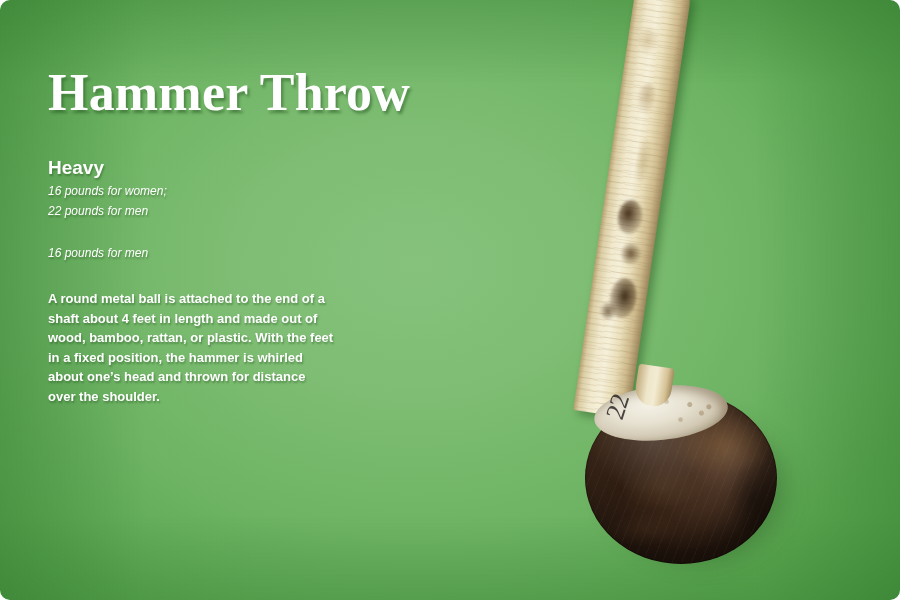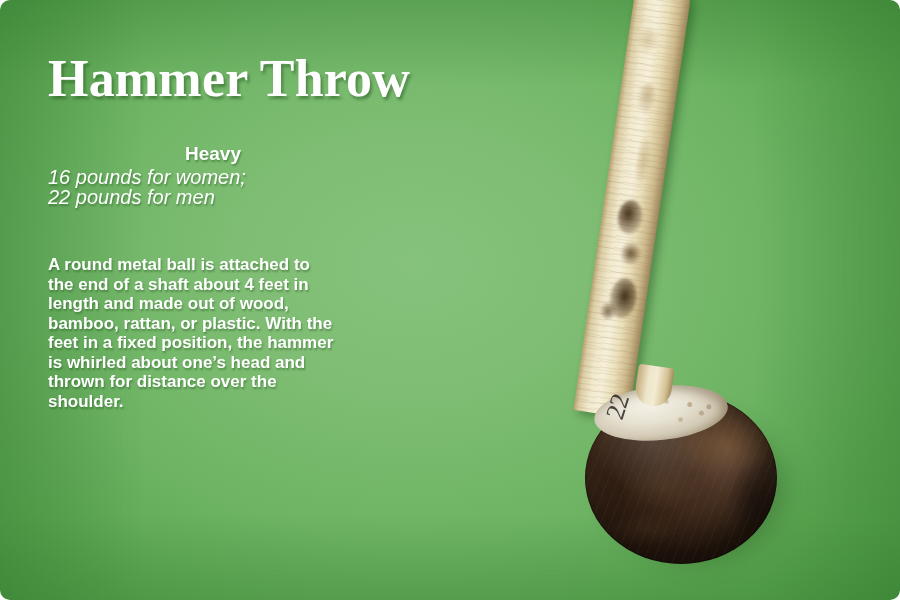--- a/index.html
+++ b/index.html
@@ -46,7 +46,7 @@
   .text-col {
     position: absolute;
     left: 48px;
-    top: 50px;
+    top: 64px;
     width: 330px;
     z-index: 5;
   }

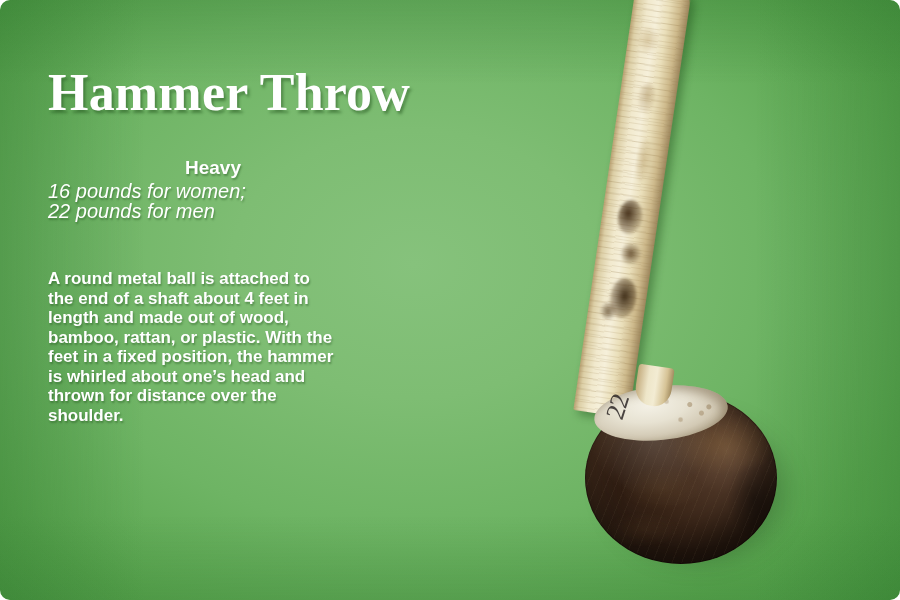--- a/index.html
+++ b/index.html
@@ -71,7 +71,6 @@
     color: #ffffff;
     margin: 0 0 2px 0;
     text-shadow: 1px 2px 2px rgba(25,70,20,0.40);
-    text-align: center;
   }
 
   .sec-line {

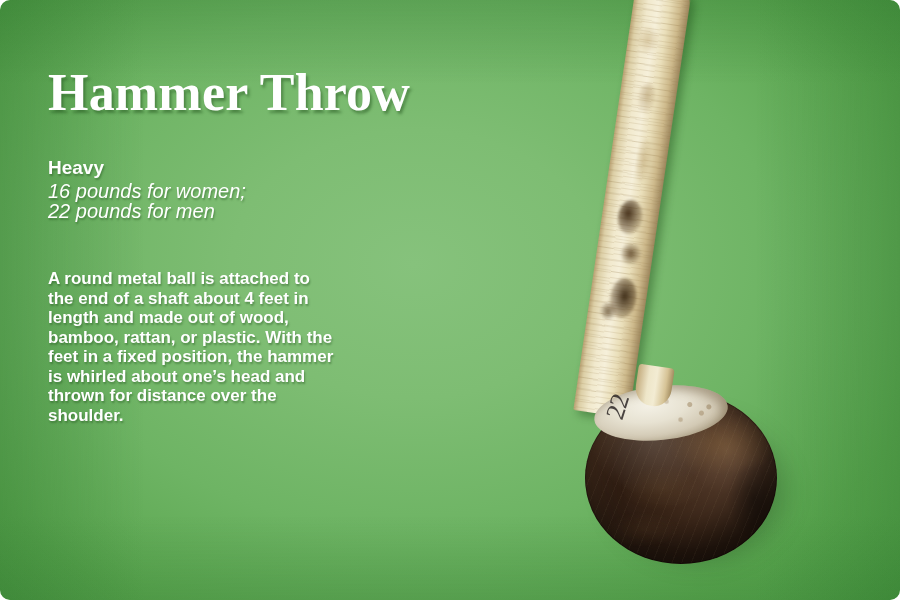--- a/index.html
+++ b/index.html
@@ -77,7 +77,7 @@
     font-family: "Liberation Sans", sans-serif;
     font-style: italic;
     font-weight: 400;
-    font-size: 20px;
+    font-size: 12px;
     line-height: 20px;
     color: #ffffff;
     margin: 0;

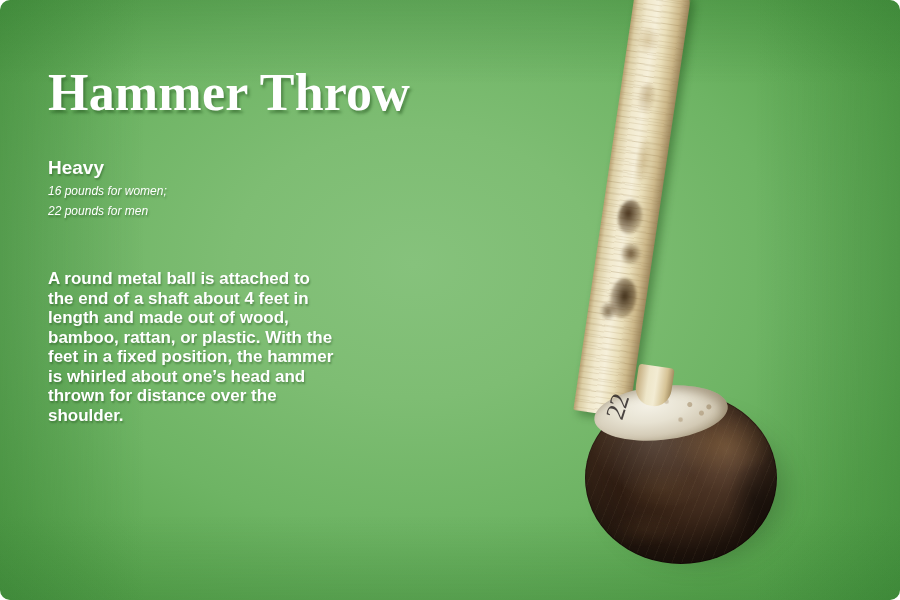--- a/index.html
+++ b/index.html
@@ -299,6 +299,7 @@
     <div class="block-gap"></div>
 
     <div>
+      <p class="sec-line">16 pounds for men</p>
     </div>
 
     <p class="body-para">A round metal ball is attached to the end of a shaft about 4 feet in length and made out of wood, bamboo, rattan, or plastic. With the feet in a fixed position, the hammer is whirled about one’s head and thrown for distance over the shoulder.</p>

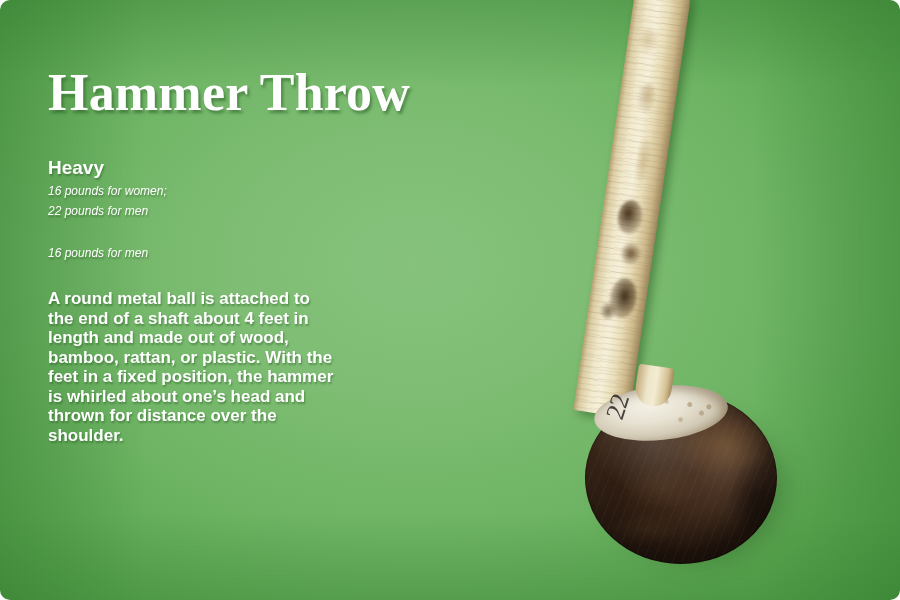--- a/index.html
+++ b/index.html
@@ -89,7 +89,7 @@
   .body-para {
     font-family: "Liberation Sans", sans-serif;
     font-weight: 700;
-    font-size: 17px;
+    font-size: 13px;
     line-height: 19.5px;
     color: #ffffff;
     margin: 26px 0 0 0;

